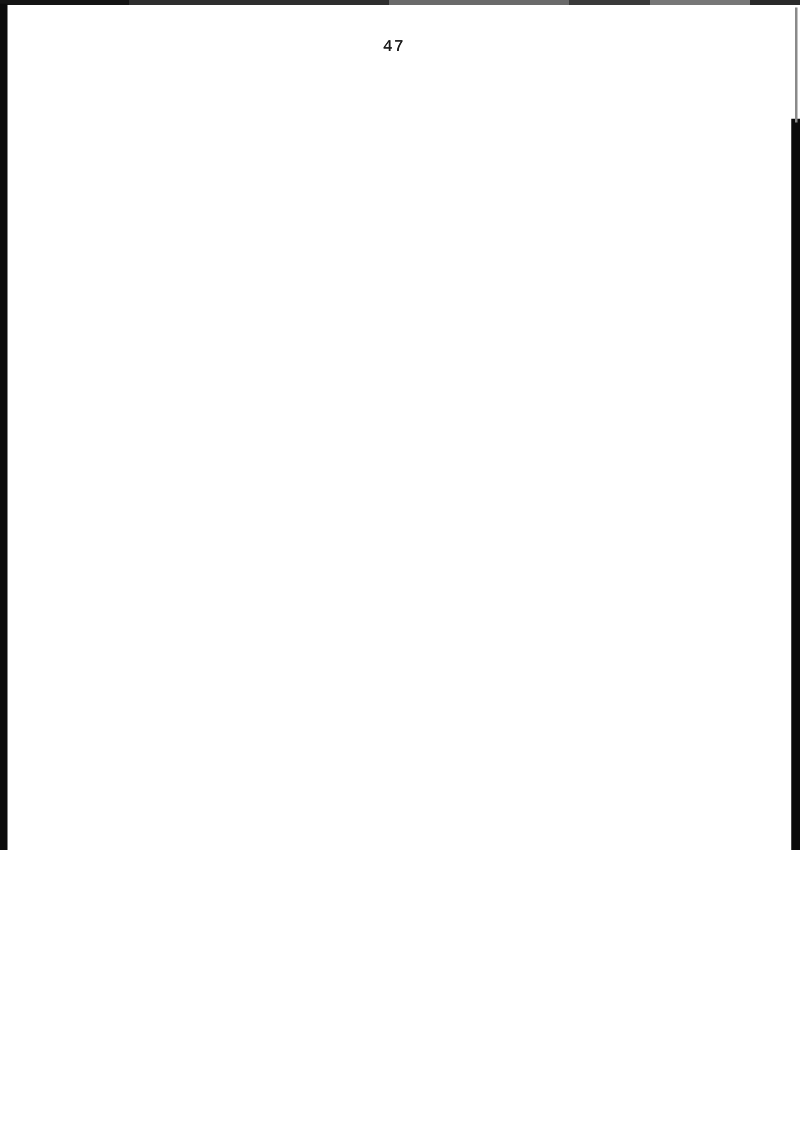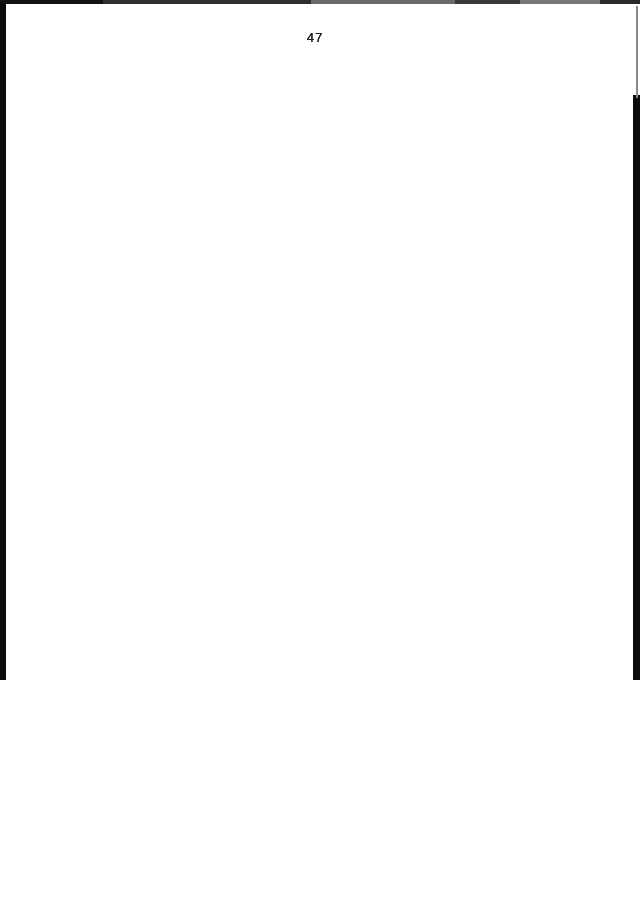--- a/index.html
+++ b/index.html
@@ -13,7 +13,7 @@
     height: 680px;
     overflow: hidden;
     background: var(--page-bg, #ffffff);
-    font-family: Liberation Sans, sans-serif;
+    font-family: Liberation Mono, monospace;
     color: var(--ink, #1b1b1b);
   }
   

